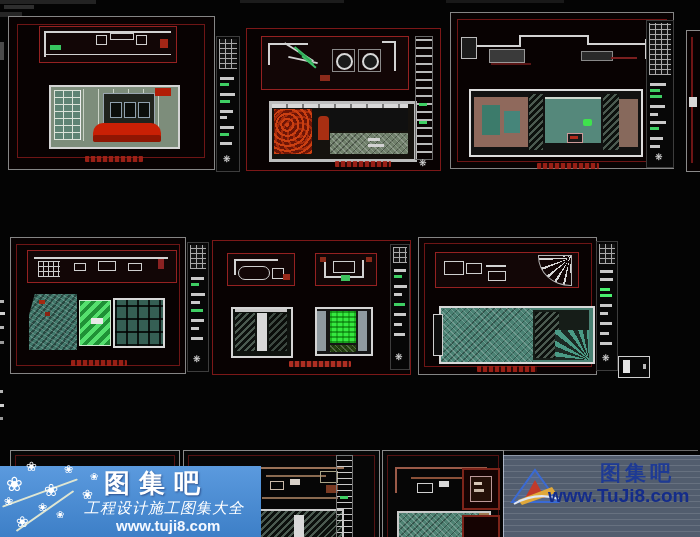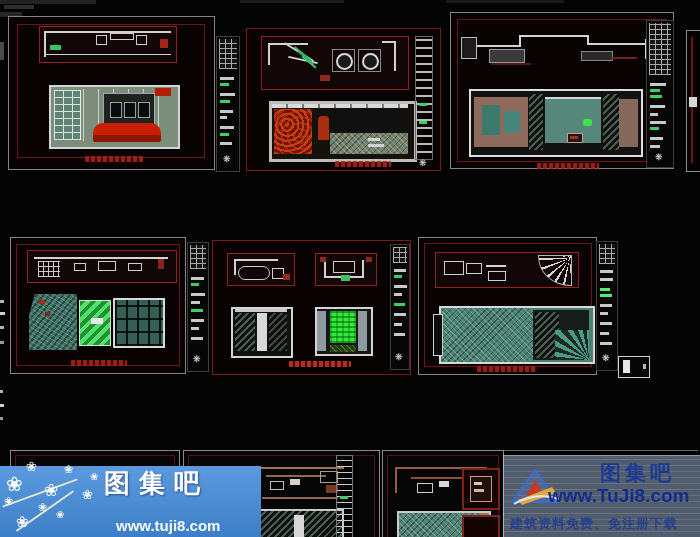--- a/index.html
+++ b/index.html
@@ -392,6 +392,7 @@
     <span class="blossom" style="left:90px;top:6px;font-size:10px;">❀</span>
     <span class="blossom" style="left:4px;top:30px;font-size:11px;">❀</span>
     <div class="brand">图集吧</div>
+    <div class="tagline">工程设计施工图集大全</div>
     <div class="url">www.tuji8.com</div>
   </div>
 

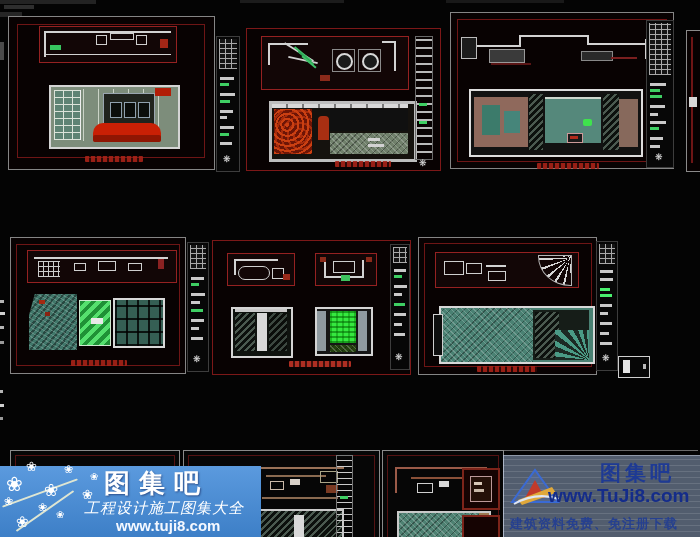--- a/index.html
+++ b/index.html
@@ -405,7 +405,6 @@
     </svg>
     <div class="brand">图集吧</div>
     <div class="url">www.TuJi8.com</div>
-    <div class="tagline">建筑资料免费、免注册下载</div>
   </div>
 
 </div>

